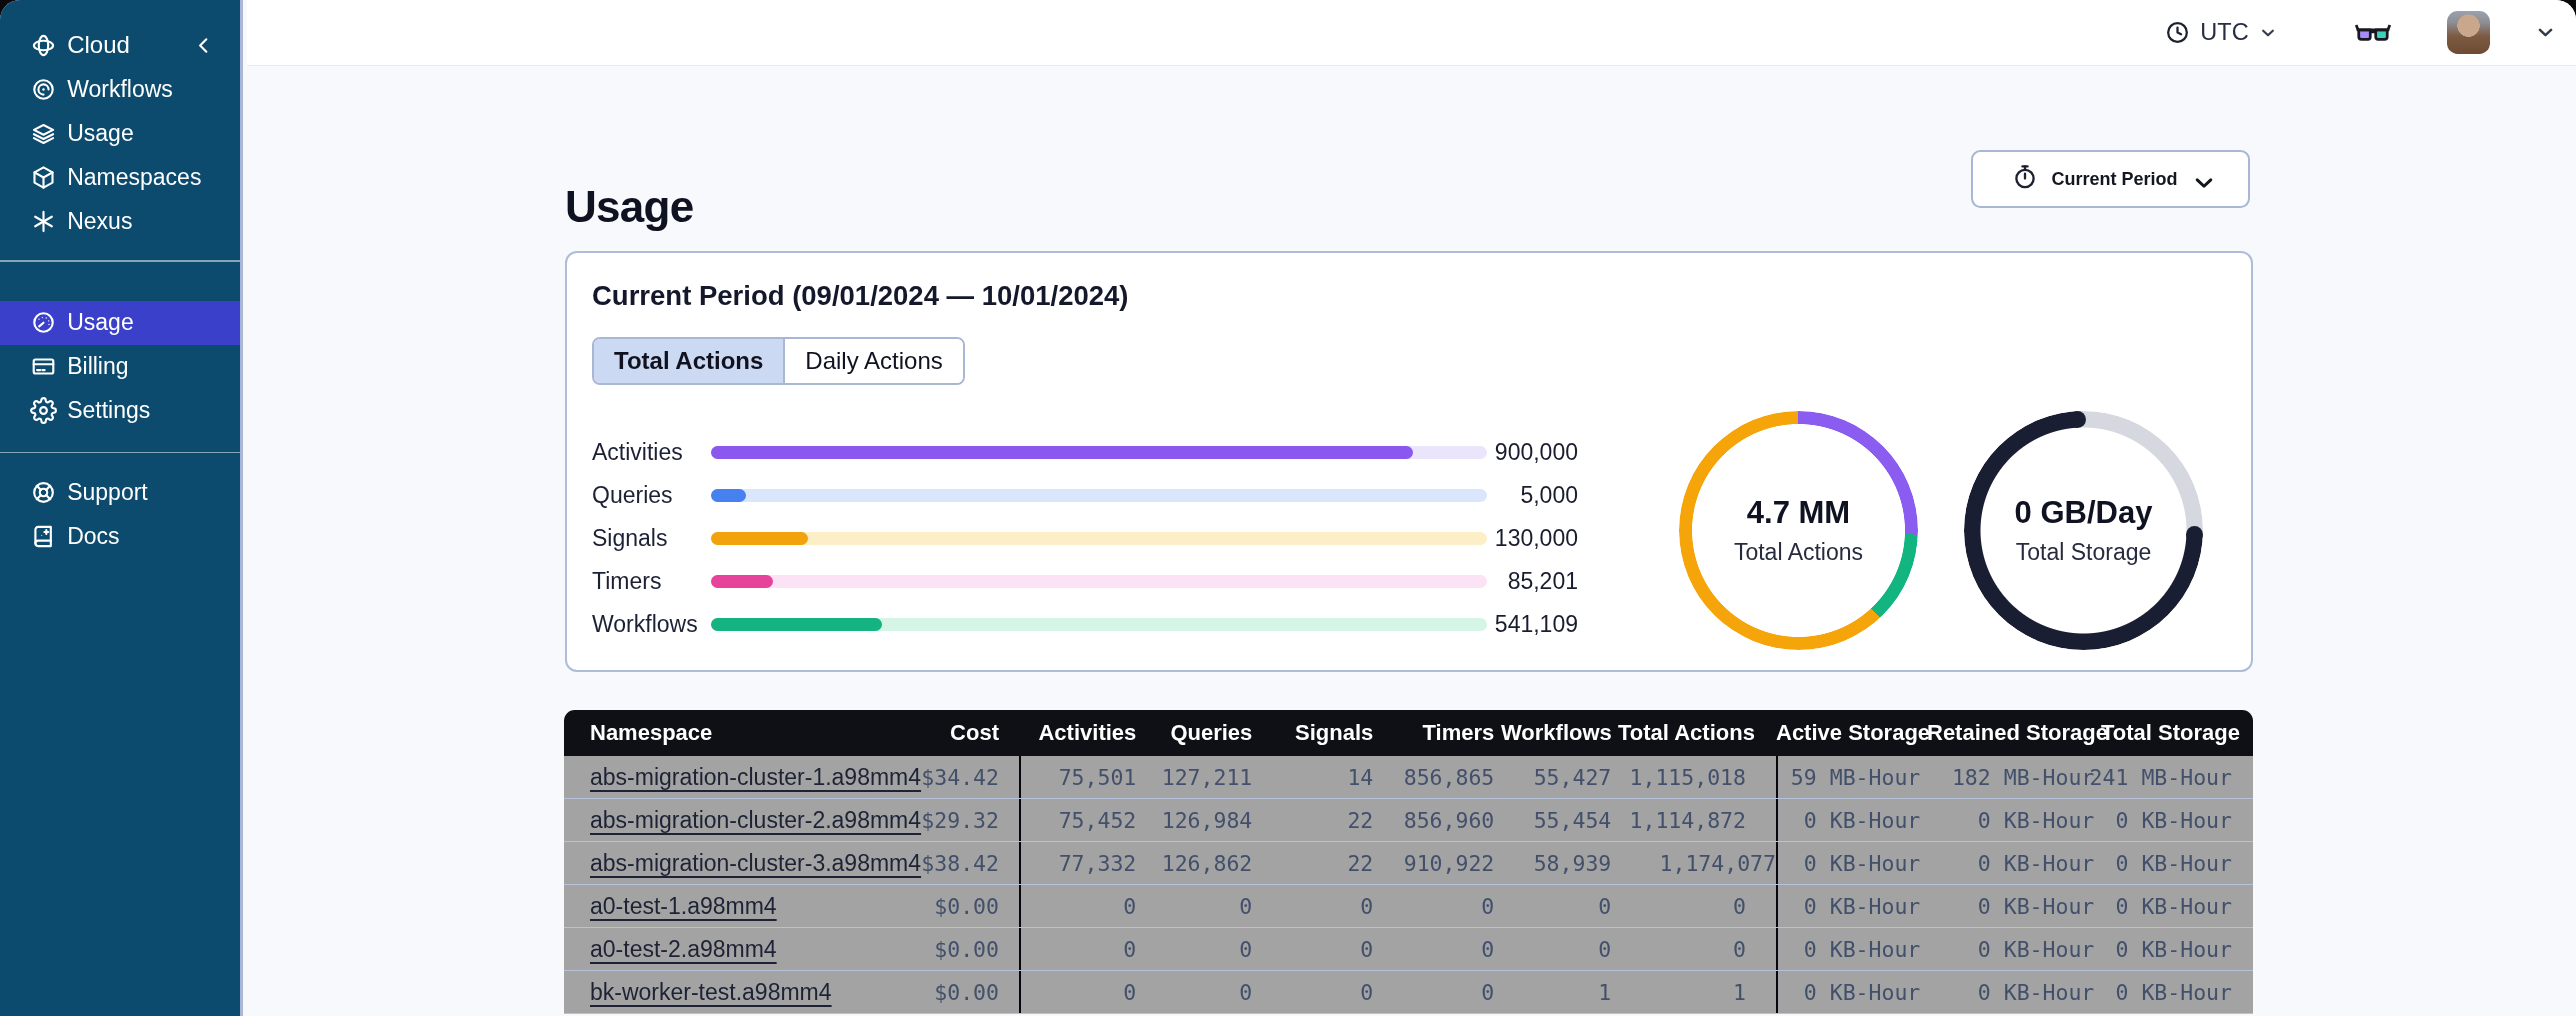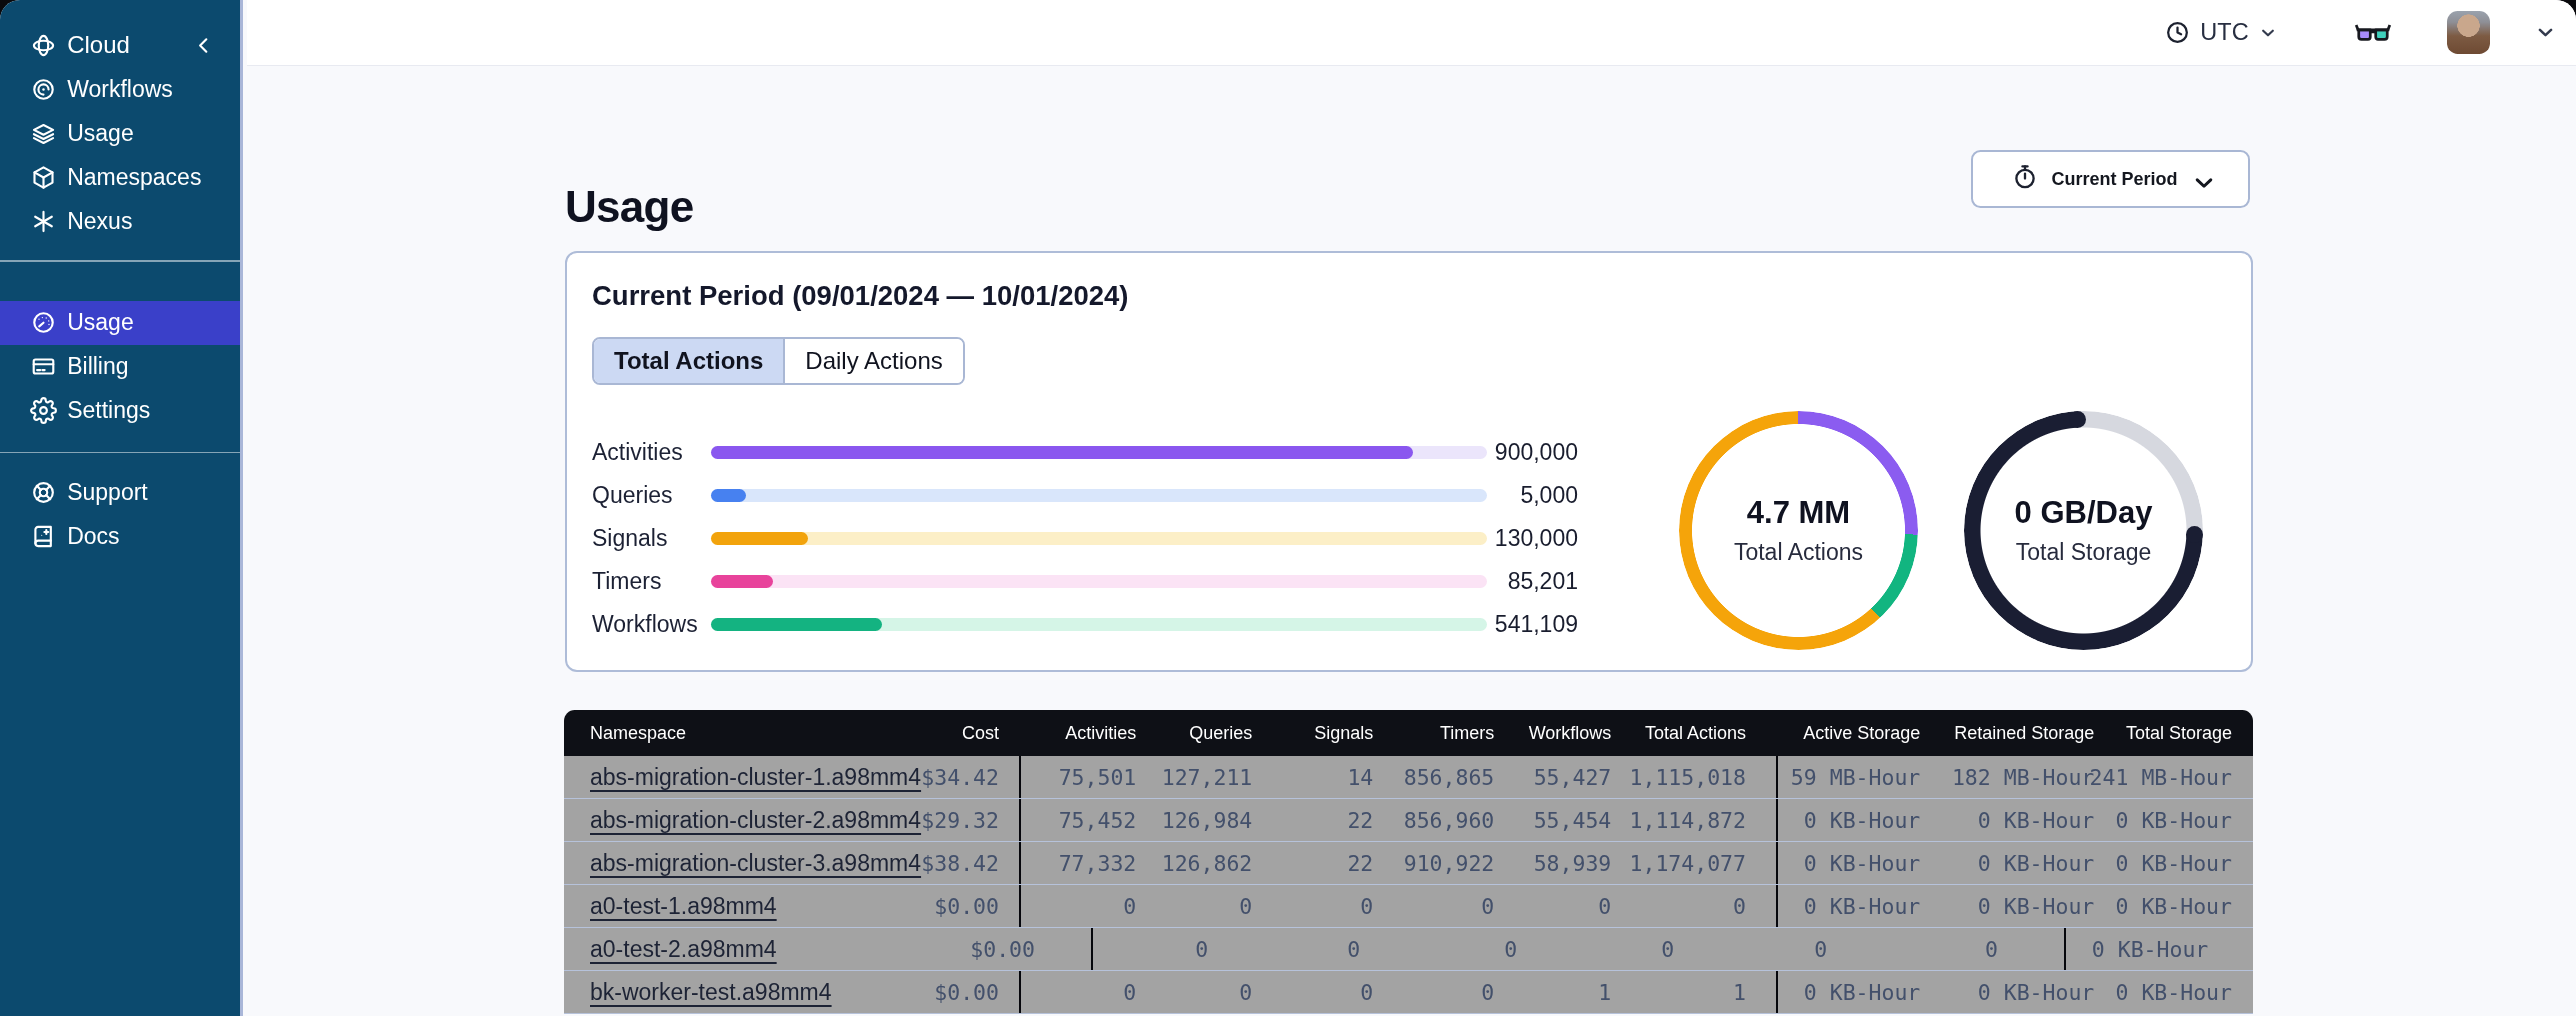--- a/index.html
+++ b/index.html
@@ -76,7 +76,7 @@
   .table{position:absolute;left:564px;top:710px;width:1689px;border-radius:10.7px 10.7px 0 0;
     overflow:hidden;}
   .thead{display:grid;height:46px;background:#0e1016;align-items:center;color:#fff;
-    font-size:18px;font-weight:400;}
+    font-size:22px;font-weight:700;}
   .th{text-align:right;box-sizing:border-box;white-space:nowrap;}
   .th.left{text-align:left;}
   .trow{display:grid;height:43px;background:#a3a3a3;border-bottom:1.7px solid #b6c2da;

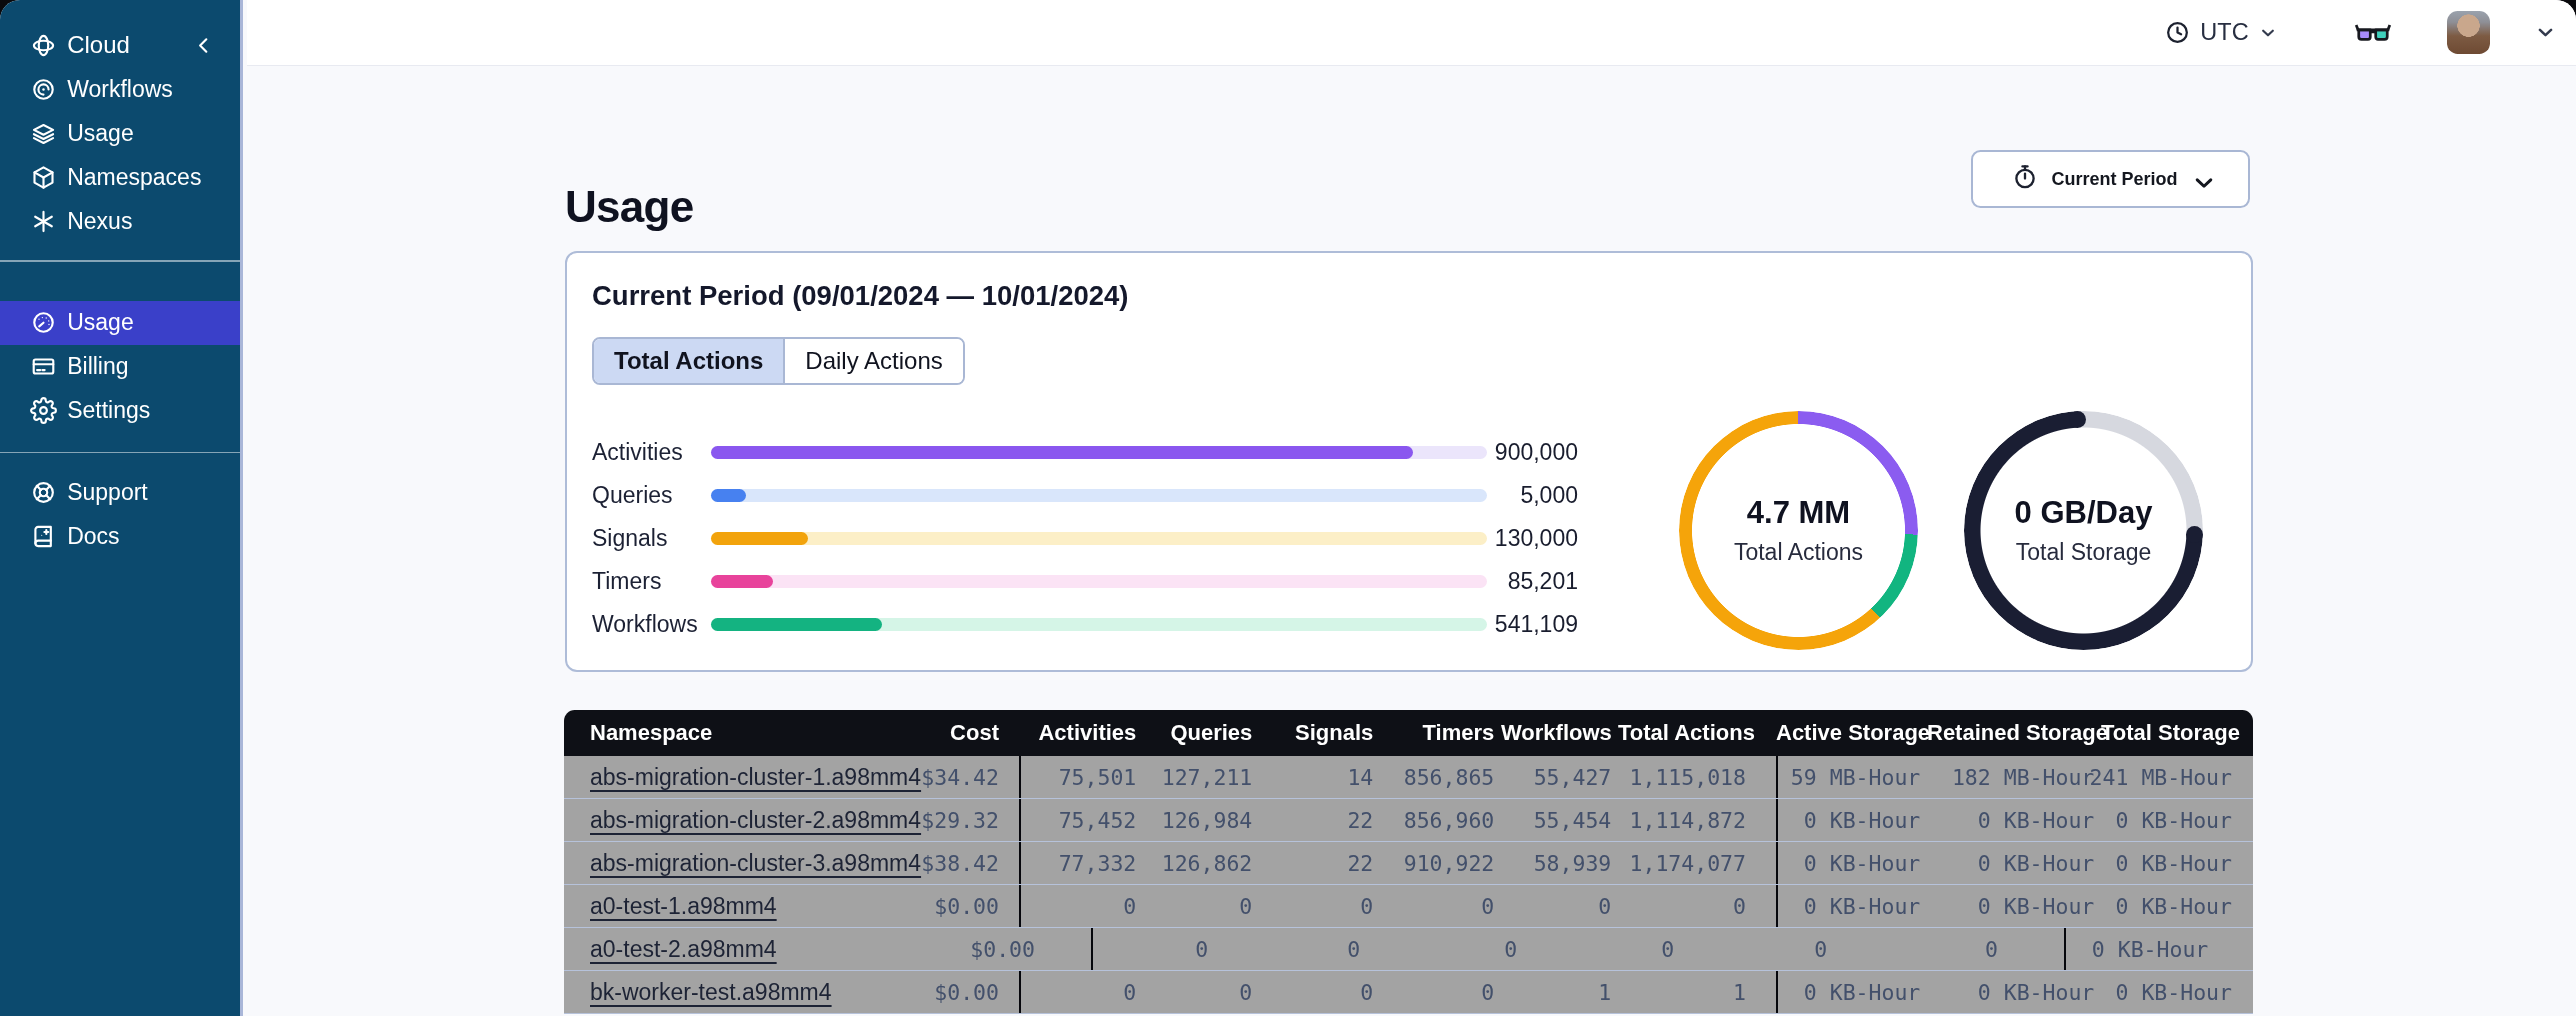--- a/index.html
+++ b/index.html
@@ -349,7 +349,7 @@
           <div class="td" style="padding-right: 6.7px;">22</div>
           <div class="td" style="padding-right: 6.7px;">910,922</div>
           <div class="td" style="padding-right: 6.7px;">58,939</div>
-          <div class="td" style="padding-right: 30px;">1,174,077</div>
+          <div class="td" style="">1,174,077</div>
           <div class="td divl" style="padding-right: 6.7px;">0 KB-Hour</div>
           <div class="td" style="padding-right: 6.7px;">0 KB-Hour</div>
           <div class="td" style="padding-right: 20px;">0 KB-Hour</div>

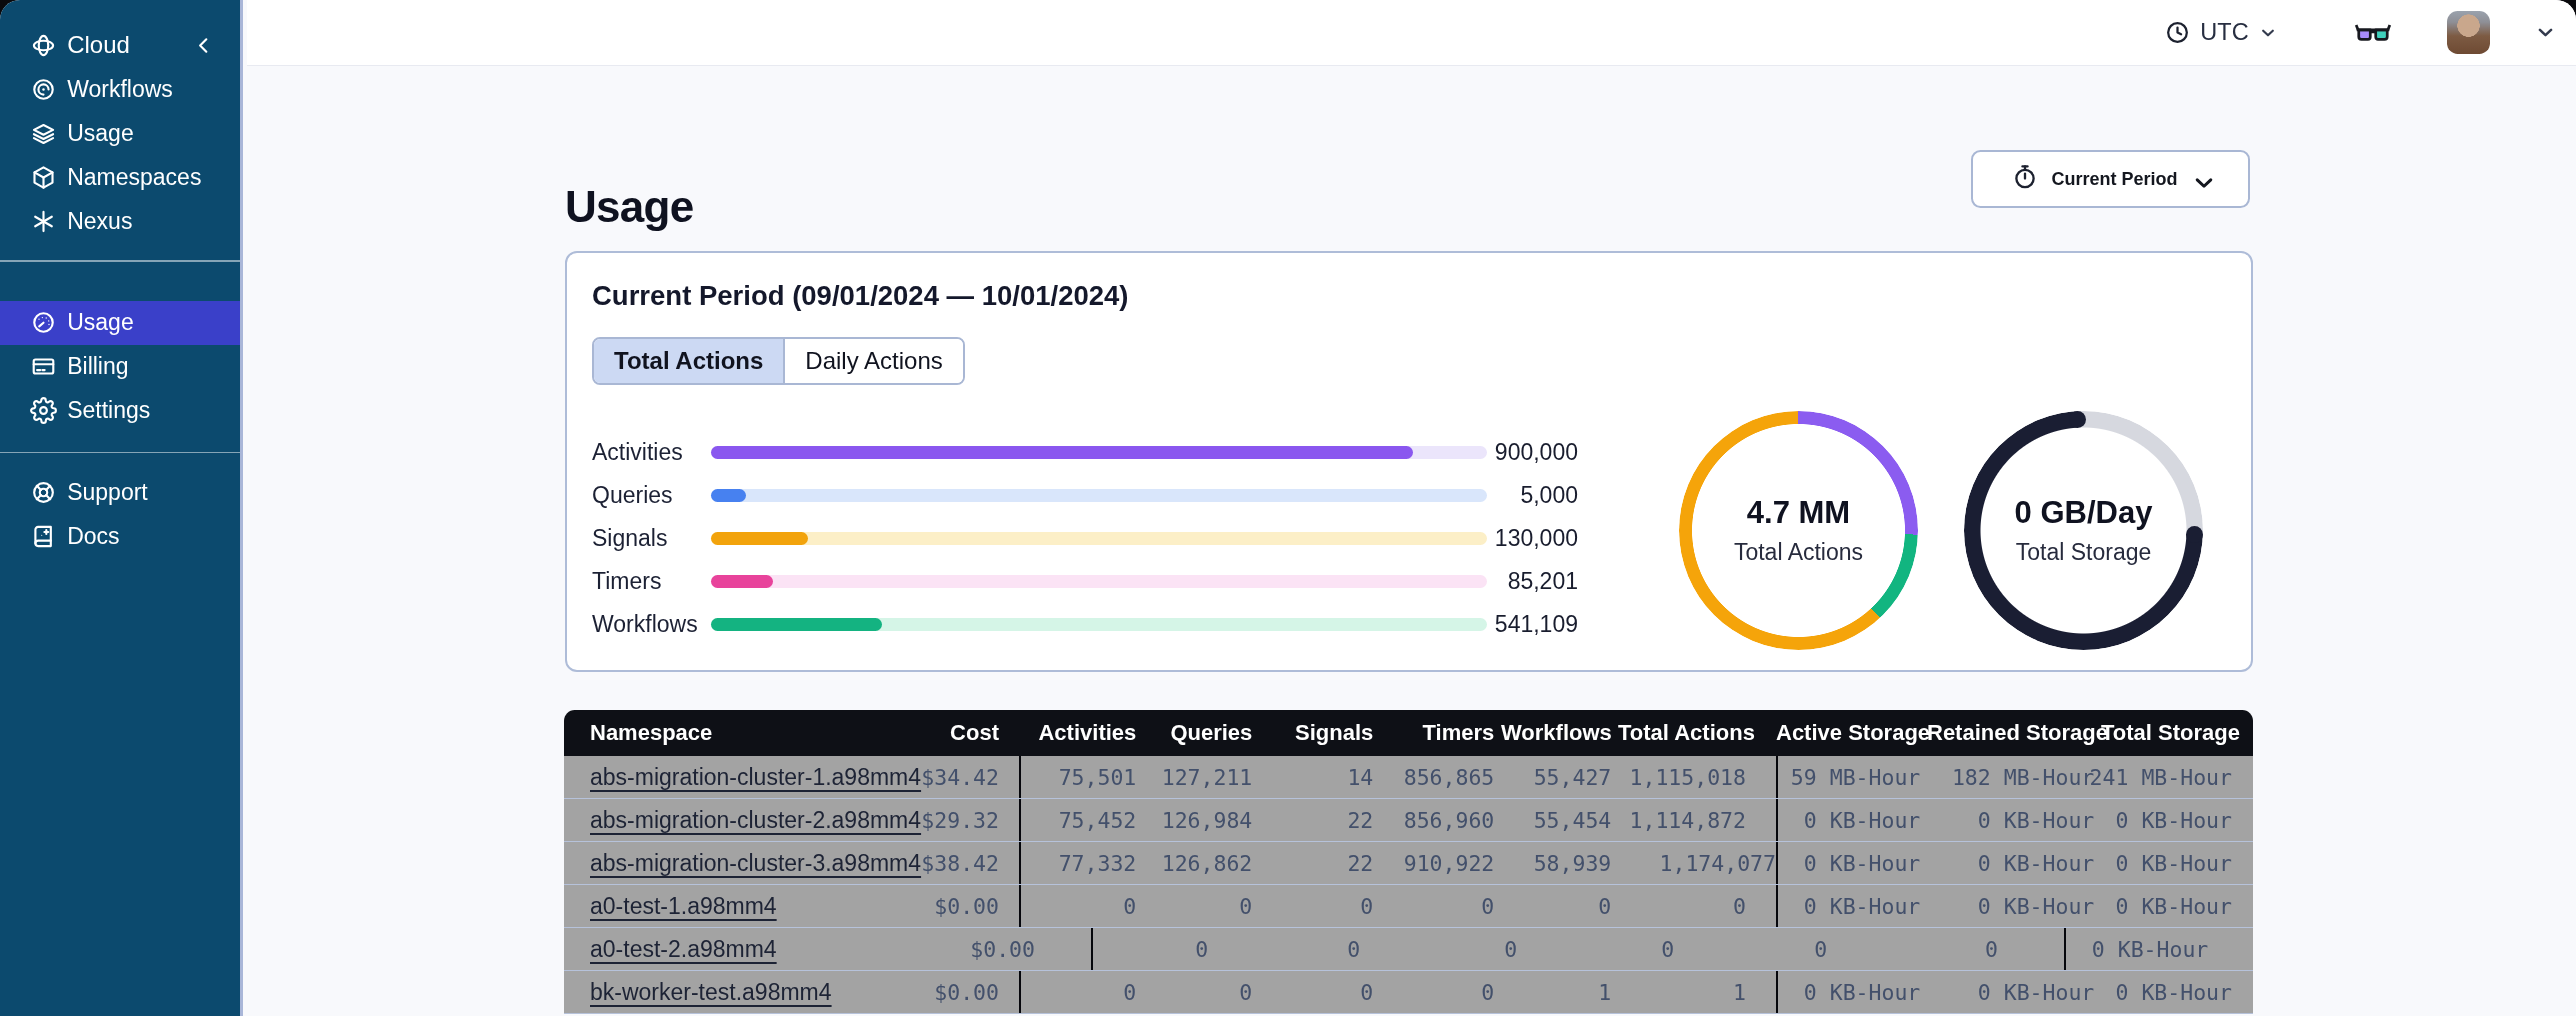--- a/index.html
+++ b/index.html
@@ -369,7 +369,7 @@
           <div class="td" style="padding-right: 6.7px;">0 KB-Hour</div>
           <div class="td" style="padding-right: 20px;">0 KB-Hour</div>
         </div>
-        <div class="trow" style="grid-template-columns: 322px 133px 124px 116px 121px 121px 117px 158px 151px 174px 151px; gap: 36px;">
+        <div class="trow" style="grid-template-columns: 322px 133px 124px 116px 121px 121px 117px 158px 151px 174px 151px;">
           <div class="td left" style="padding-left: 26px;">
             <a href="#">a0-test-2.a98mm4</a>
           </div>

